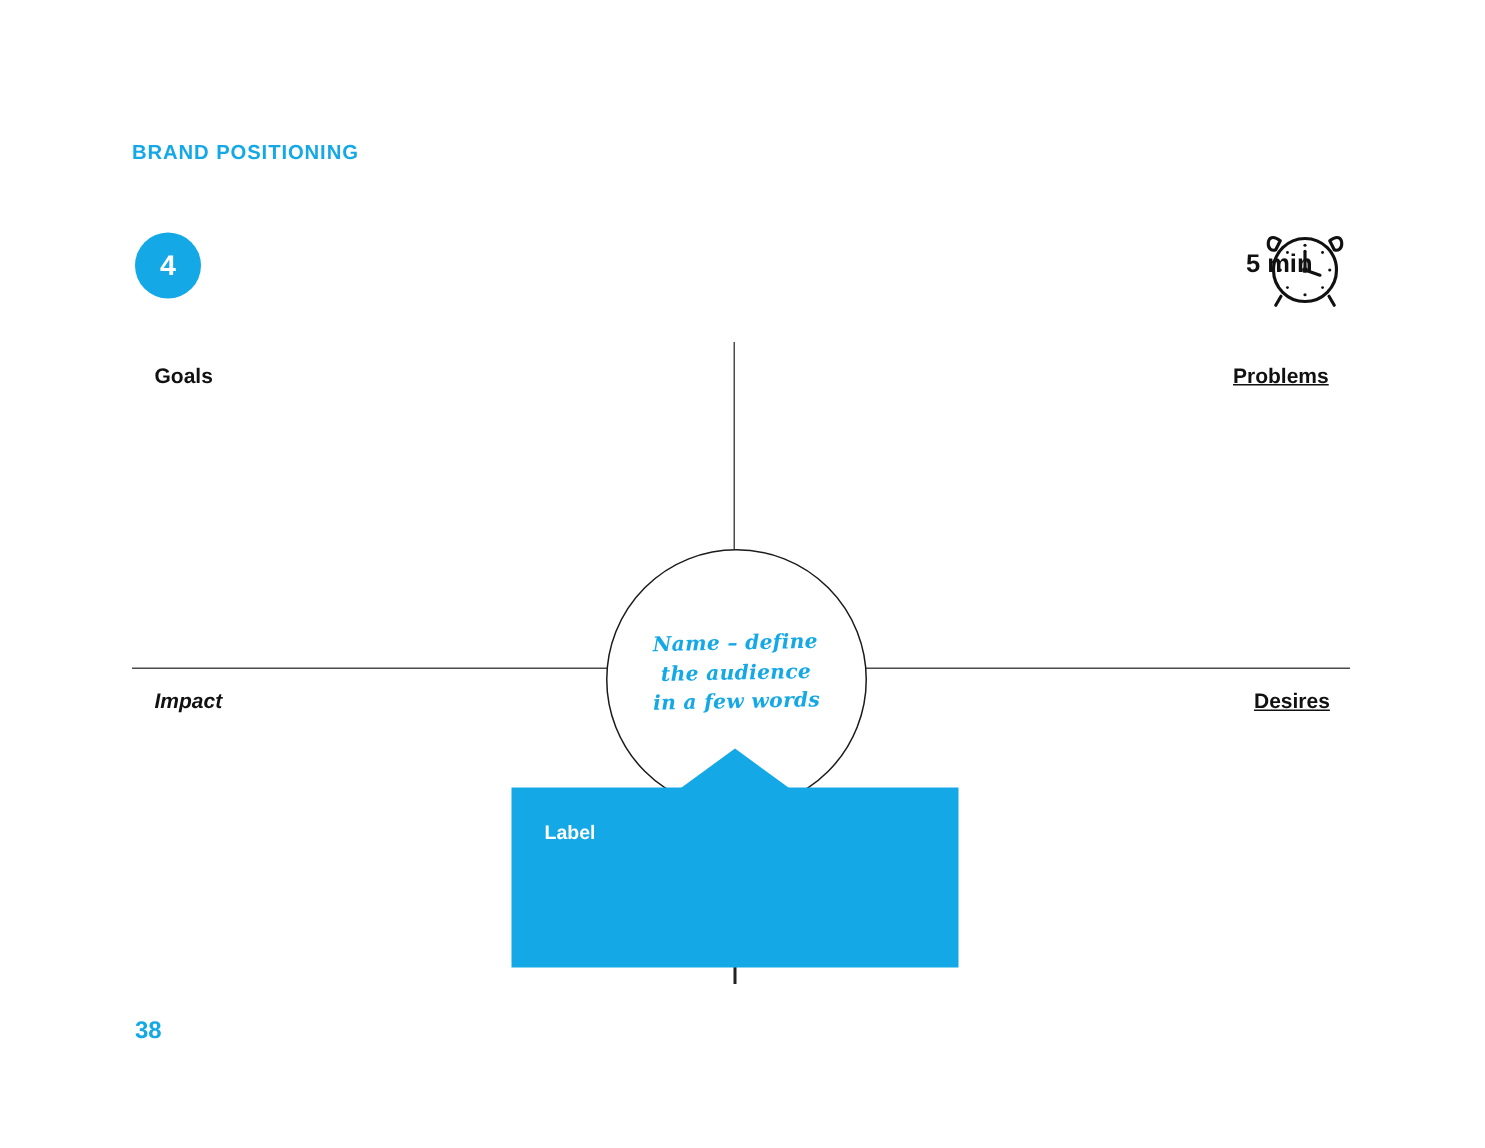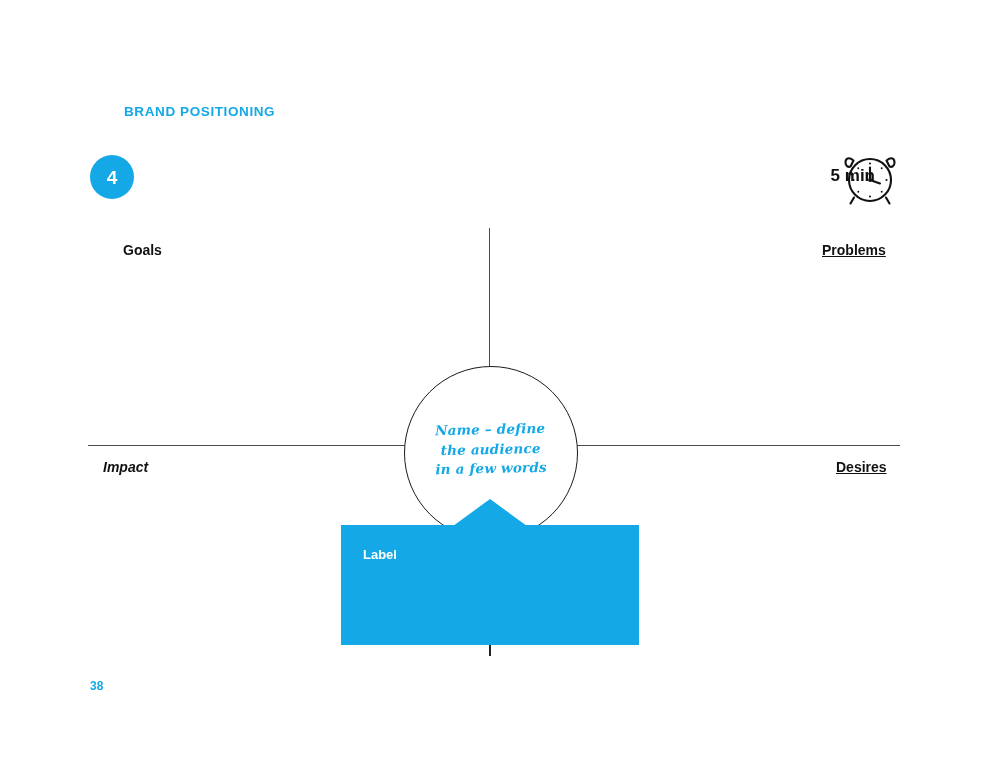--- a/index.html
+++ b/index.html
@@ -13,9 +13,9 @@
 
   
   .eyebrow {
-    position:absolute; left:88px; top:104px;
+    position:absolute; left:88px; top:94px;
     font-size:13.5px; font-weight:700; letter-spacing:0.6px;
-    color:#14A9E6; white-space:nowrap;margin-left:36px;
+    color:#14A9E6; white-space:nowrap;
   }
 
   

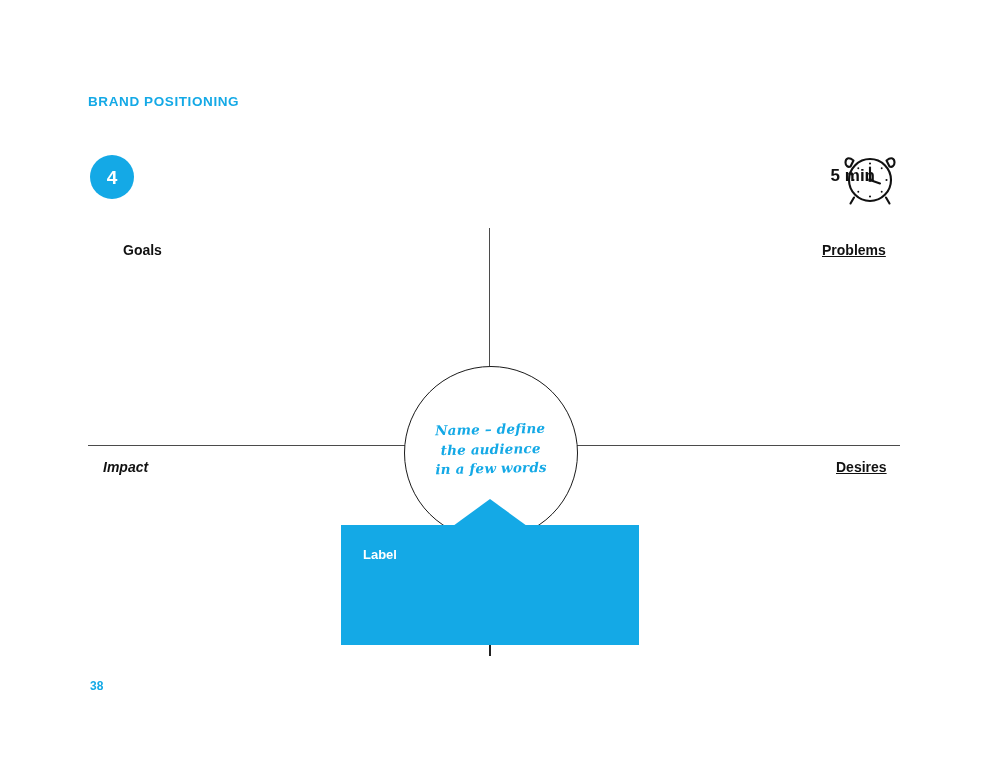--- a/index.html
+++ b/index.html
@@ -61,7 +61,7 @@
     position:absolute; font-size:14px; font-weight:700; color:#111;
     white-space:nowrap;
   }
-  .q-goals    { left:103px; top:242px;margin-left:20px; }
+  .q-goals    { left:103px; top:242px; }
   .q-problems { left:822px; top:242px;text-decoration:underline; }
   .q-impact   { left:103px; top:459px;font-style:italic; }
   .q-desires  { left:836px; top:459px;text-decoration:underline; }

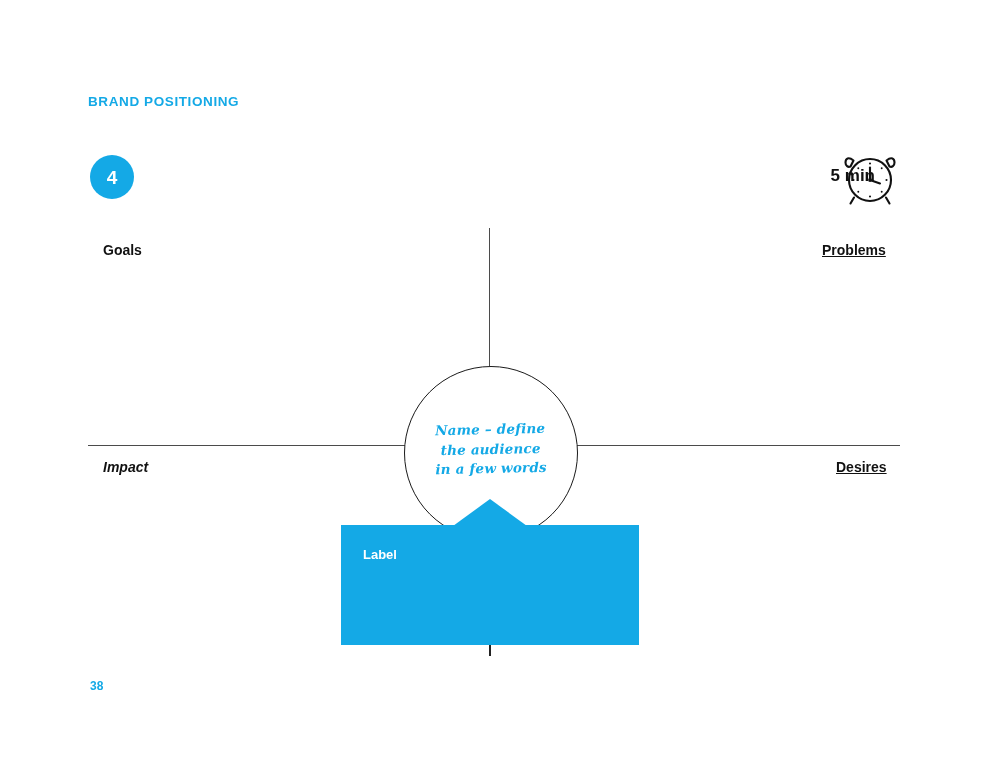--- a/index.html
+++ b/index.html
@@ -110,7 +110,7 @@
   
   .page-num {
     position:absolute; left:90px; top:679px;
-    font-size:12px; font-weight:700; color:#14A9E6;
+    font-size:16px; font-weight:700; color:#14A9E6;
   }
 </style>
 </head>

